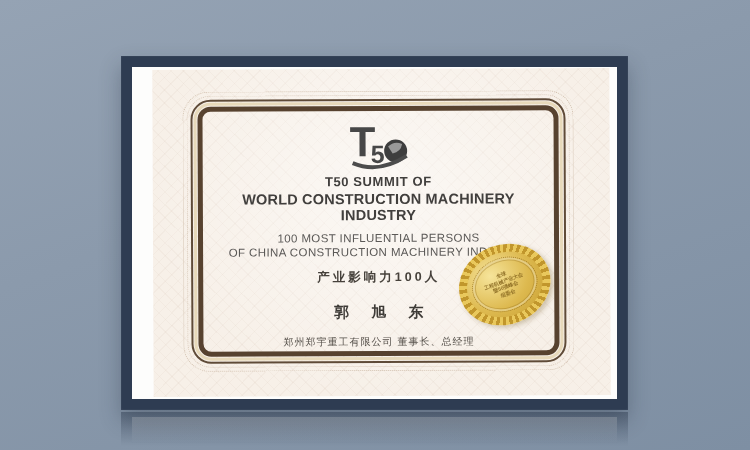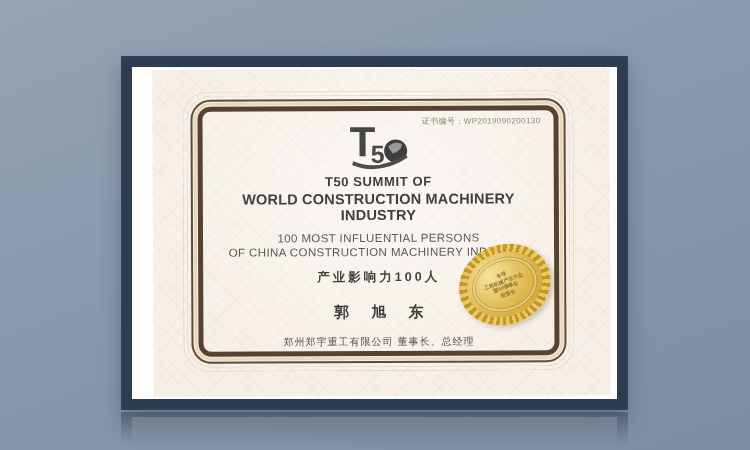--- a/index.html
+++ b/index.html
@@ -76,7 +76,6 @@
               <div class="b3">
           <div class="content">
 
-            <div class="cert-no"><span>证书编号：</span><span>WP2019090200130</span></div>
 
             <div class="stack">
               <div class="t50">

